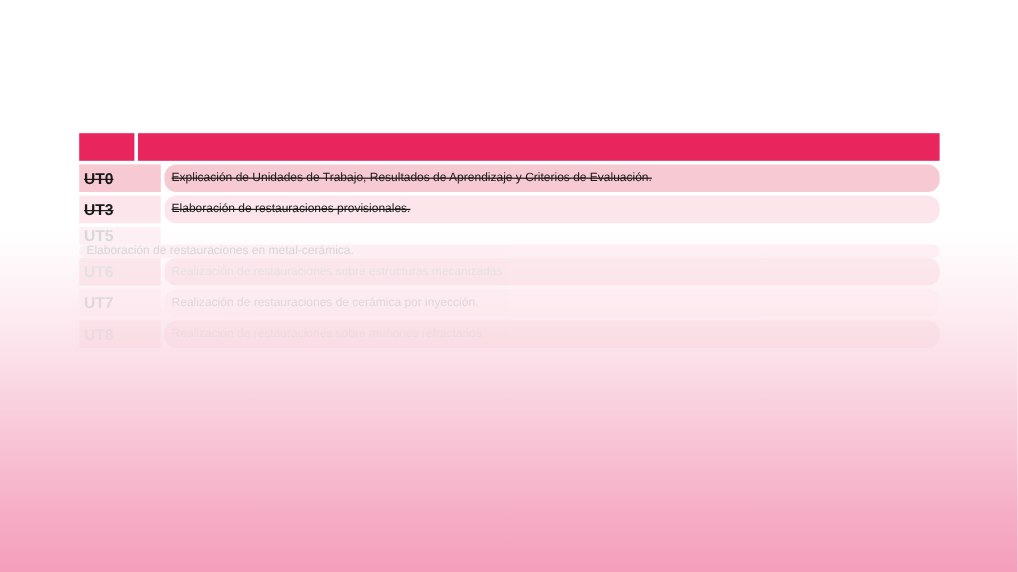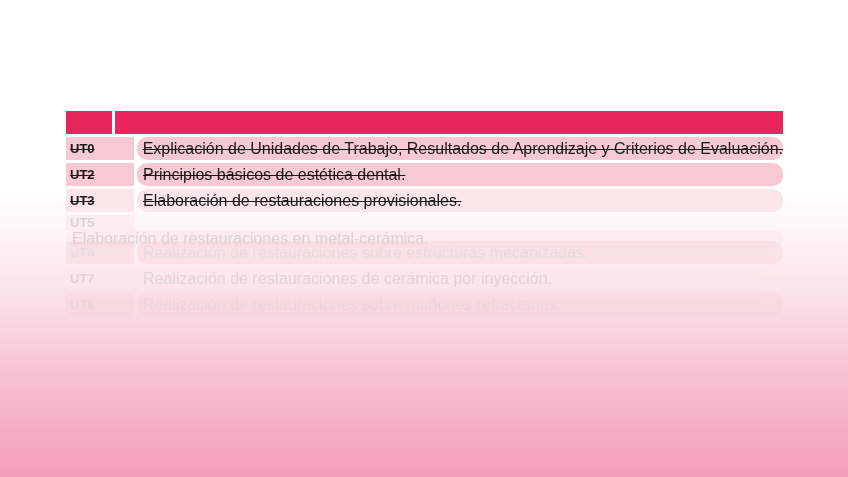--- a/index.html
+++ b/index.html
@@ -97,7 +97,7 @@
     align-items: center;
     padding-left: 6px;
     box-sizing: border-box;
-    font-size: 16px;
+    font-size: 10px;
     color: #1a1a1a;
     white-space: nowrap;
     border-radius: 10px;

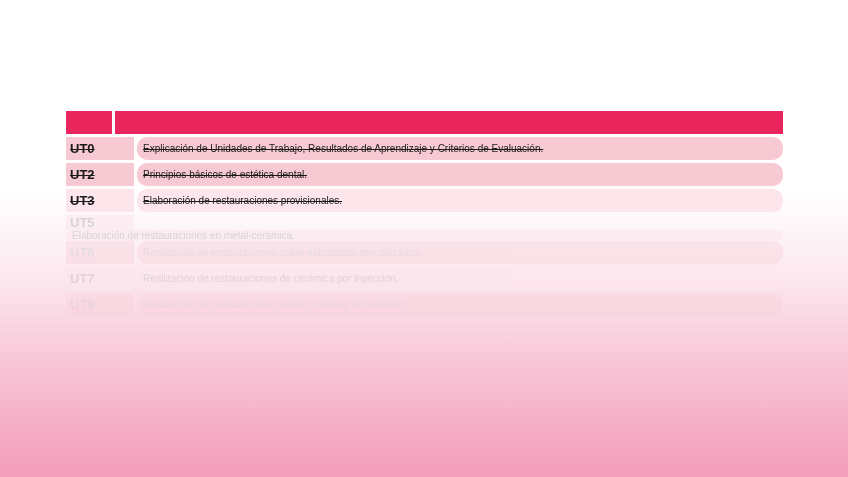--- a/index.html
+++ b/index.html
@@ -157,11 +157,6 @@
     </div>
 
 
-    <div class="ut-row band-dark state-done">
-      <div class="cell-code">UT2</div>
-      <div class="cell-gap"></div>
-      <div class="cell-desc">Principios básicos de estética dental.</div>
-    </div>
 
     <div class="ut-row band-light state-done">
       <div class="cell-code">UT3</div>

